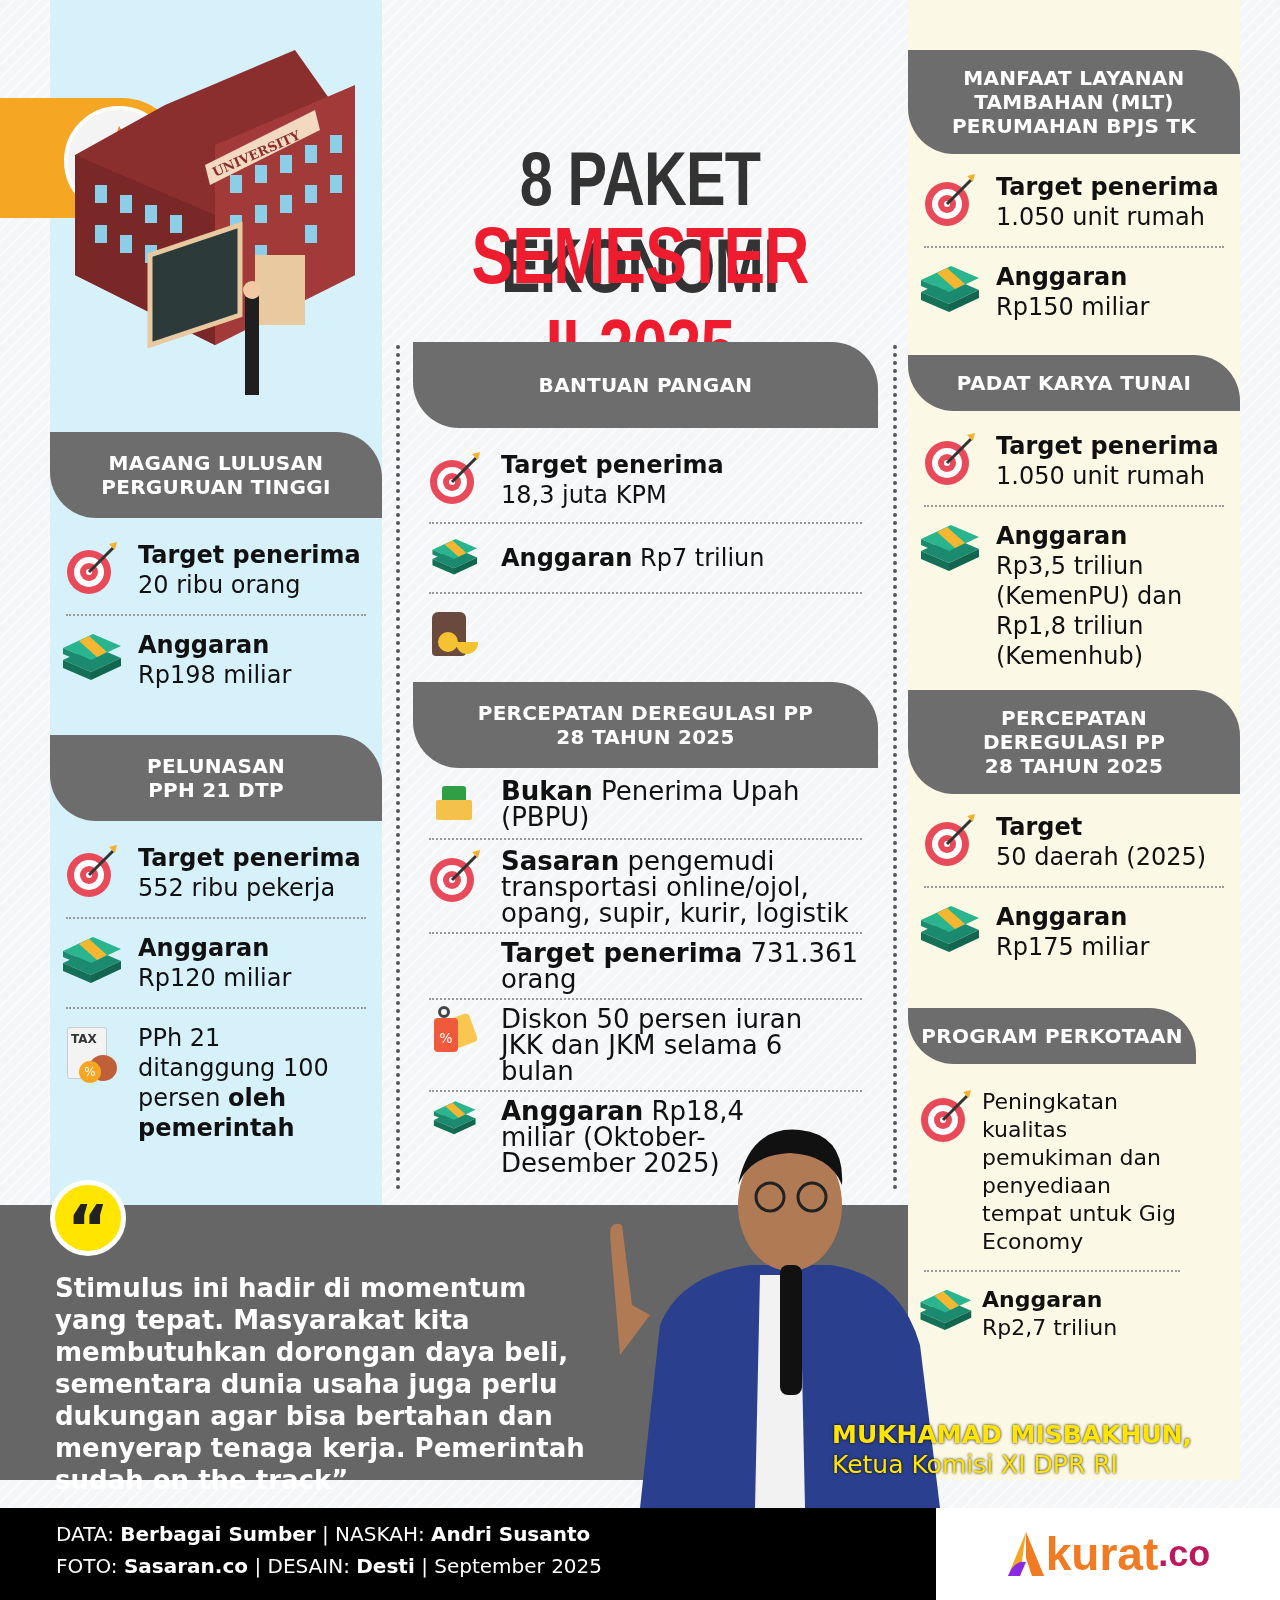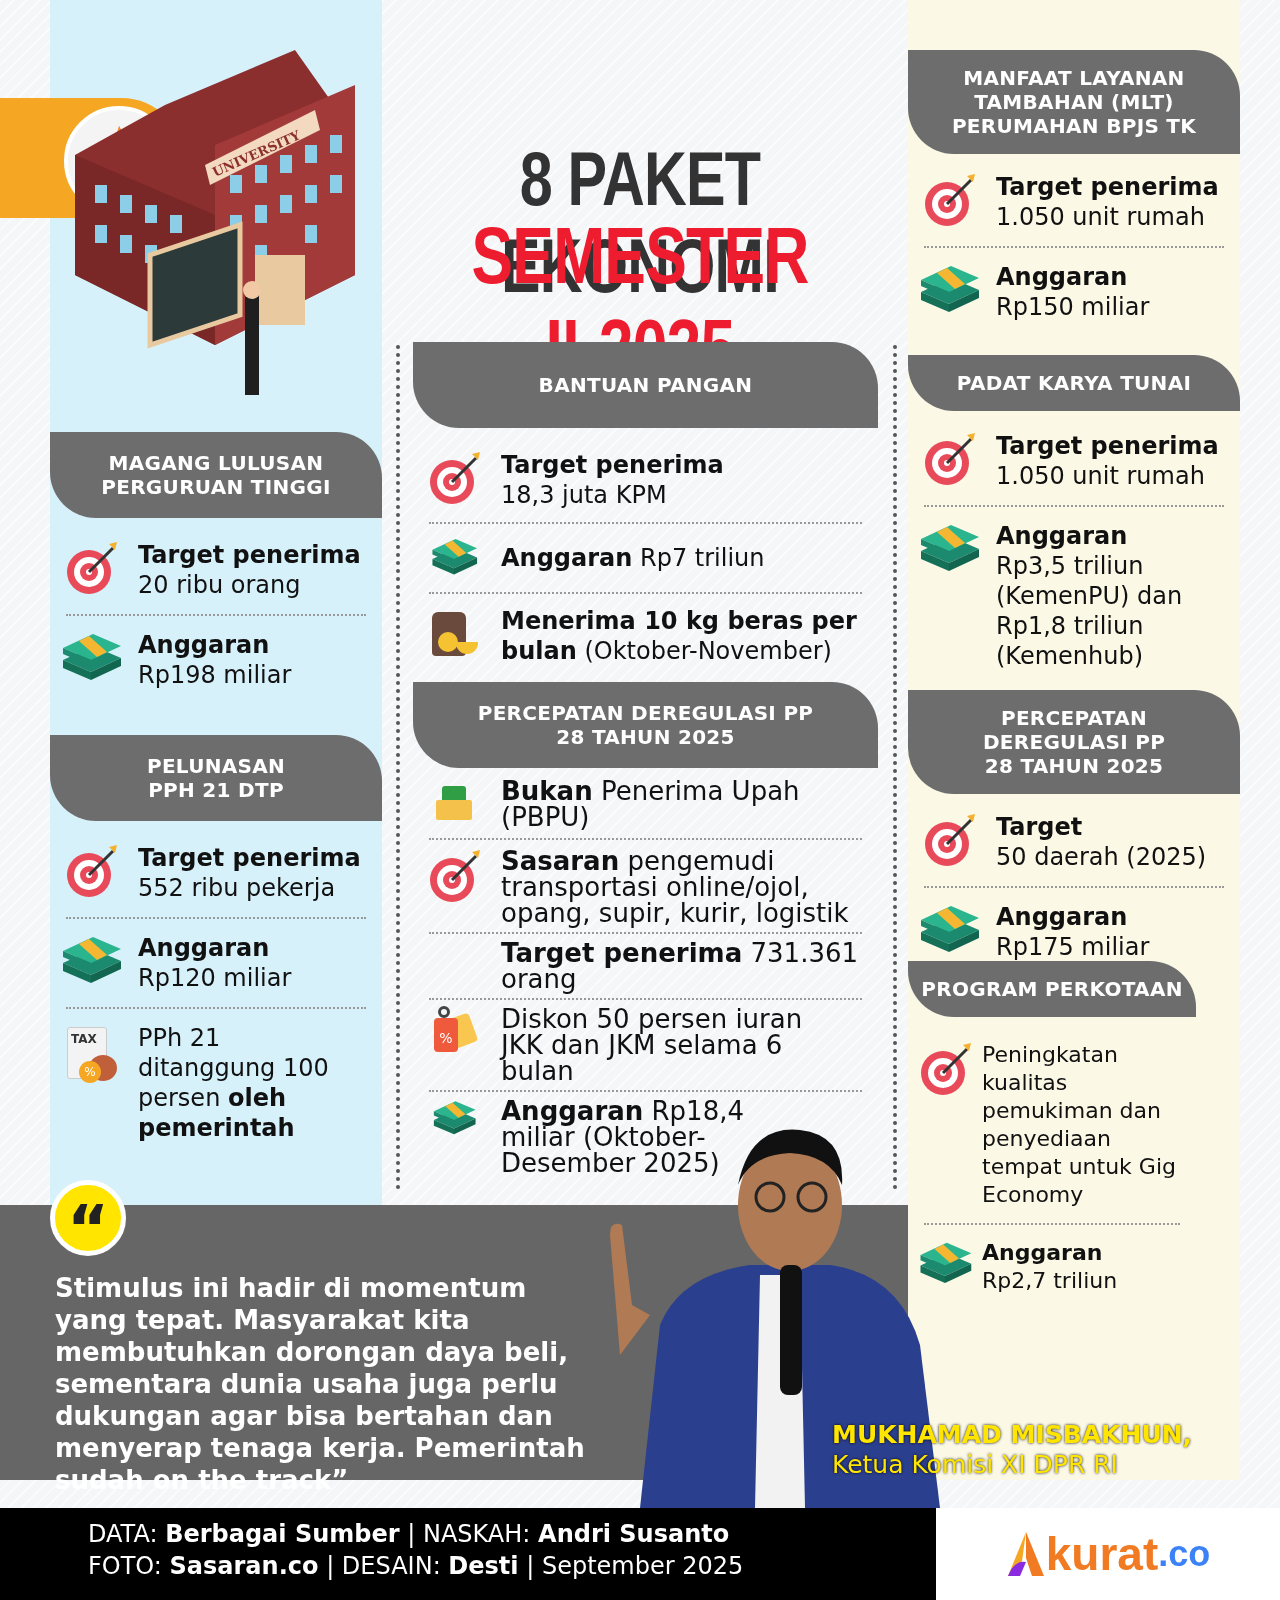--- a/index.html
+++ b/index.html
@@ -227,7 +227,6 @@
       <span style="position:absolute;left:28px;top:36px;width:22px;height:12px;border-radius:0 0 12px 12px;background:#f5c331"></span>
     </span>
       </div>
-    <div class="t"><span class="b">Menerima 10 kg beras per bulan</span> <span>(Oktober-November)</span></div>
   </div>
 </section>
 

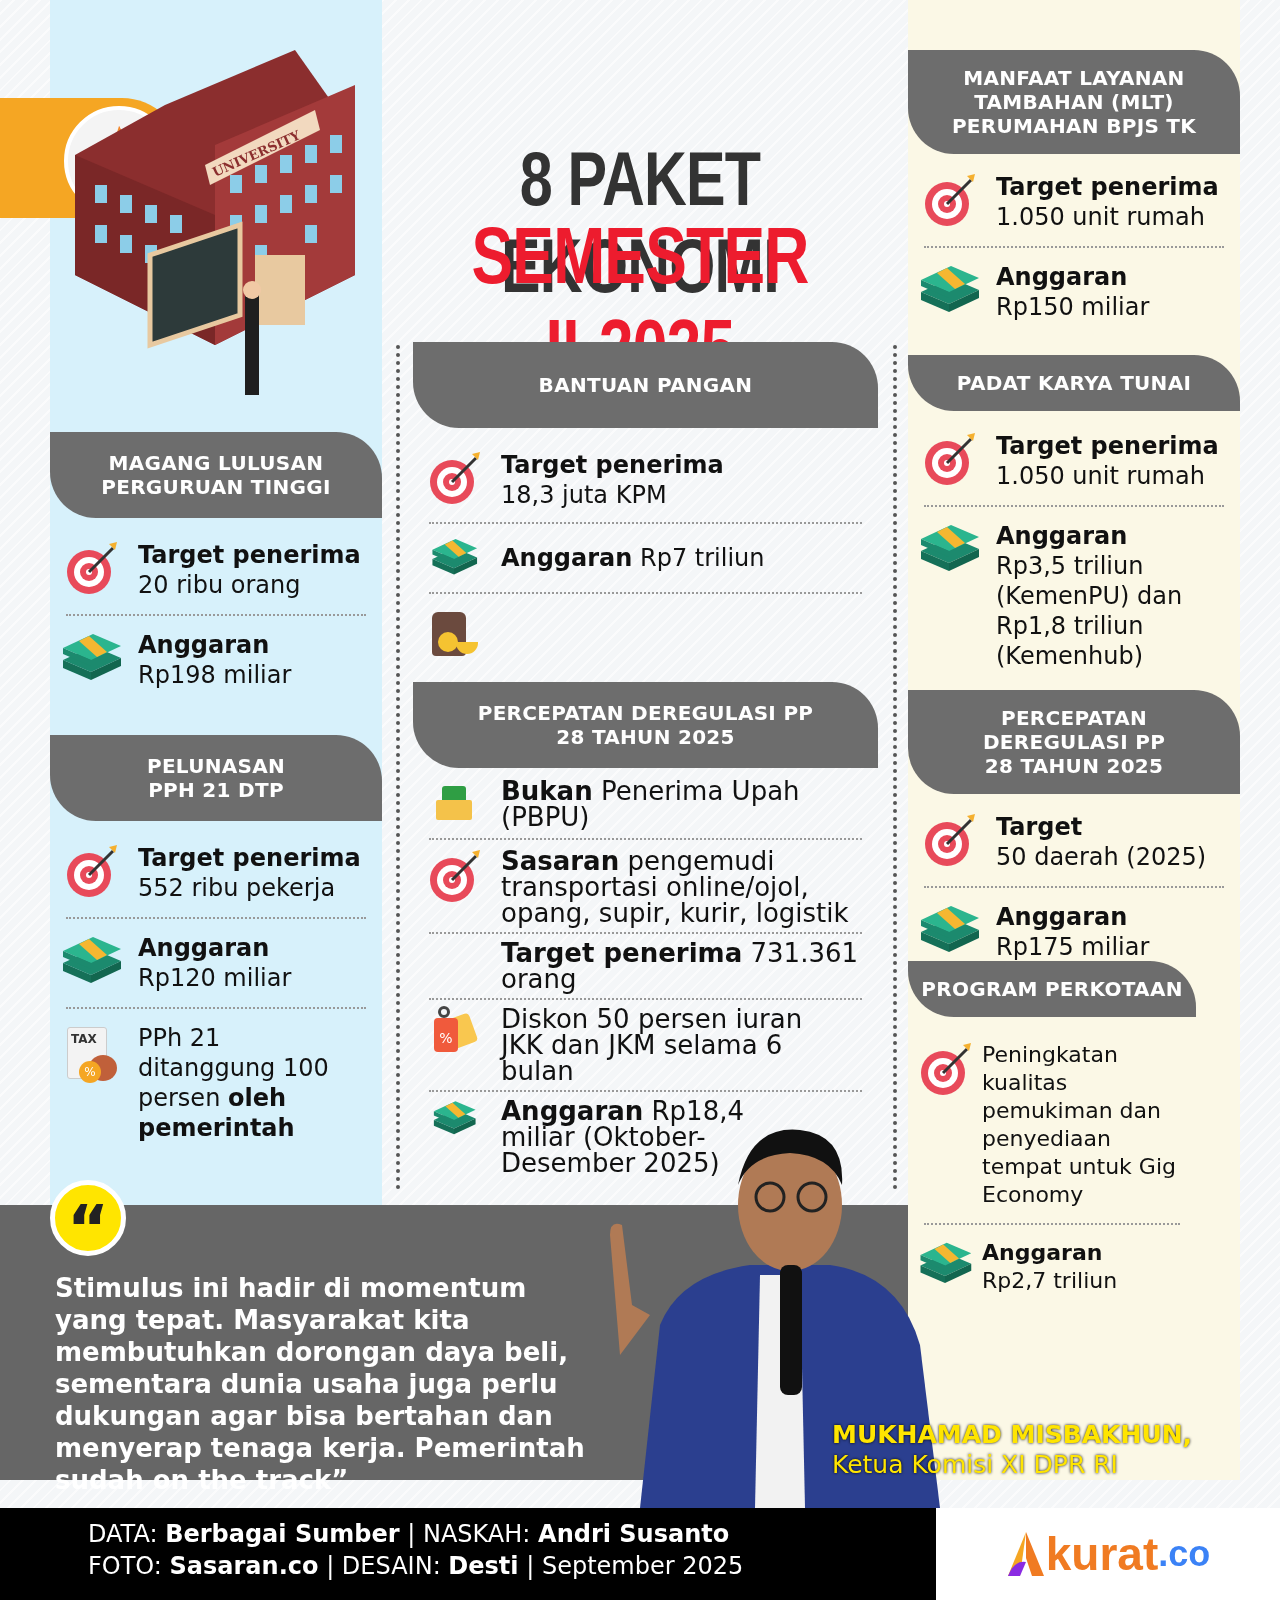--- a/index.html
+++ b/index.html
@@ -414,7 +414,7 @@
   </div>
 </section>
 
-<section style="position:absolute;left:908px;top:961px;width:288px">
+<section style="position:absolute;left:908px;top:1008px;width:288px">
   <div class="hdr" style="height:56px">PROGRAM PERKOTAAN</div>
   <div class="item" style="margin-top:24px;padding-left:4px;gap:4px">
     <div class="ico">

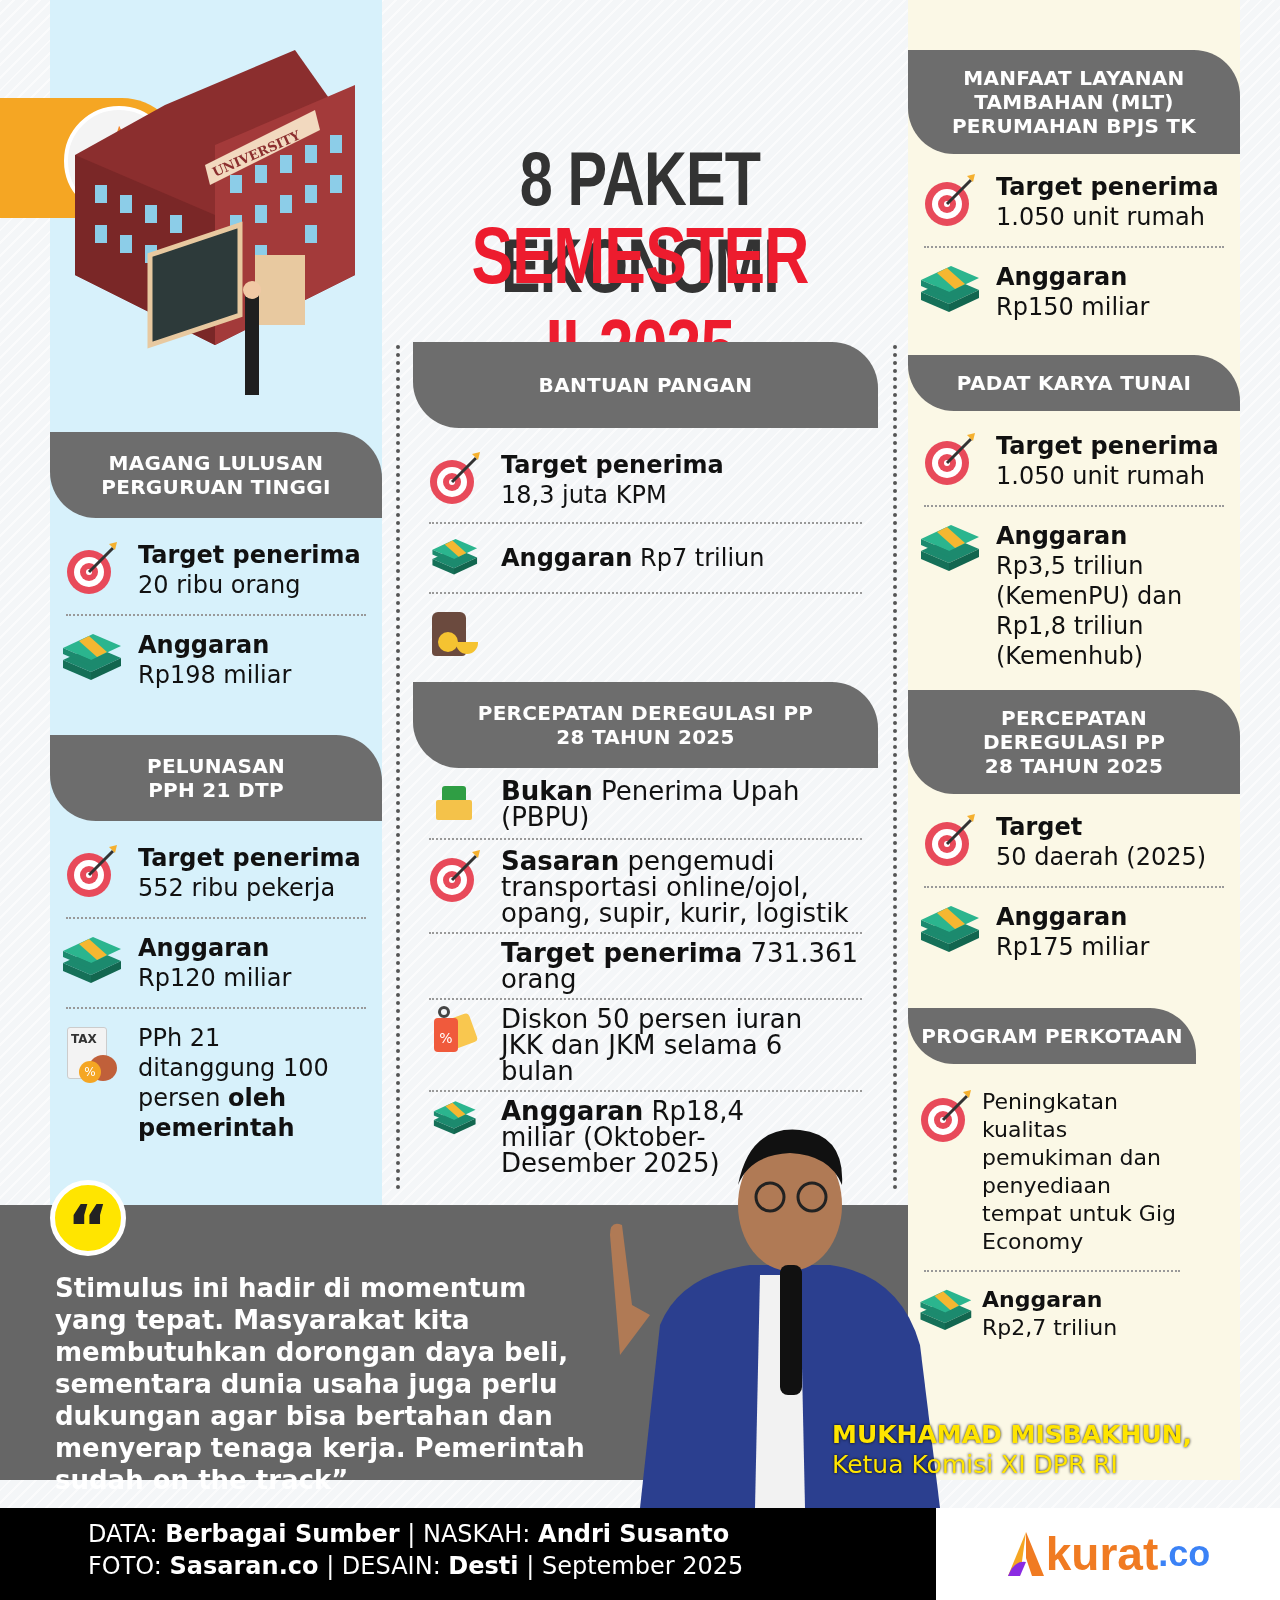--- a/index.html
+++ b/index.html
@@ -26,7 +26,7 @@
 .quote-bar{position:absolute;left:0;top:1205px;width:908px;height:275px;background:#666}
 .quote-circle{position:absolute;left:50px;top:1180px;width:76px;height:76px;border-radius:50%;background:#ffe500;border:5px solid #fff;display:flex;align-items:center;justify-content:center;font-size:64px;font-weight:bold;color:#222;line-height:1;padding-top:22px}
 .quote-text{position:absolute;left:55px;top:1272px;width:540px;color:#fff;font-size:26px;line-height:32px;font-weight:bold}
-.footer{position:absolute;left:0;top:1508px;width:936px;height:92px;background:#000;color:#fff;padding:10px 0 0 88px;font-size:24px;line-height:32px}
+.footer{position:absolute;left:0;top:1508px;width:936px;height:92px;background:#000;color:#fff;padding:10px 0 0 56px;font-size:20px;line-height:32px}
 .footer .b{font-weight:bold}
 .logo-box{position:absolute;left:936px;top:1508px;width:344px;height:92px;background:#fff;display:flex;align-items:center;justify-content:center}
 .person{position:absolute;left:600px;top:1125px;width:360px;height:383px}

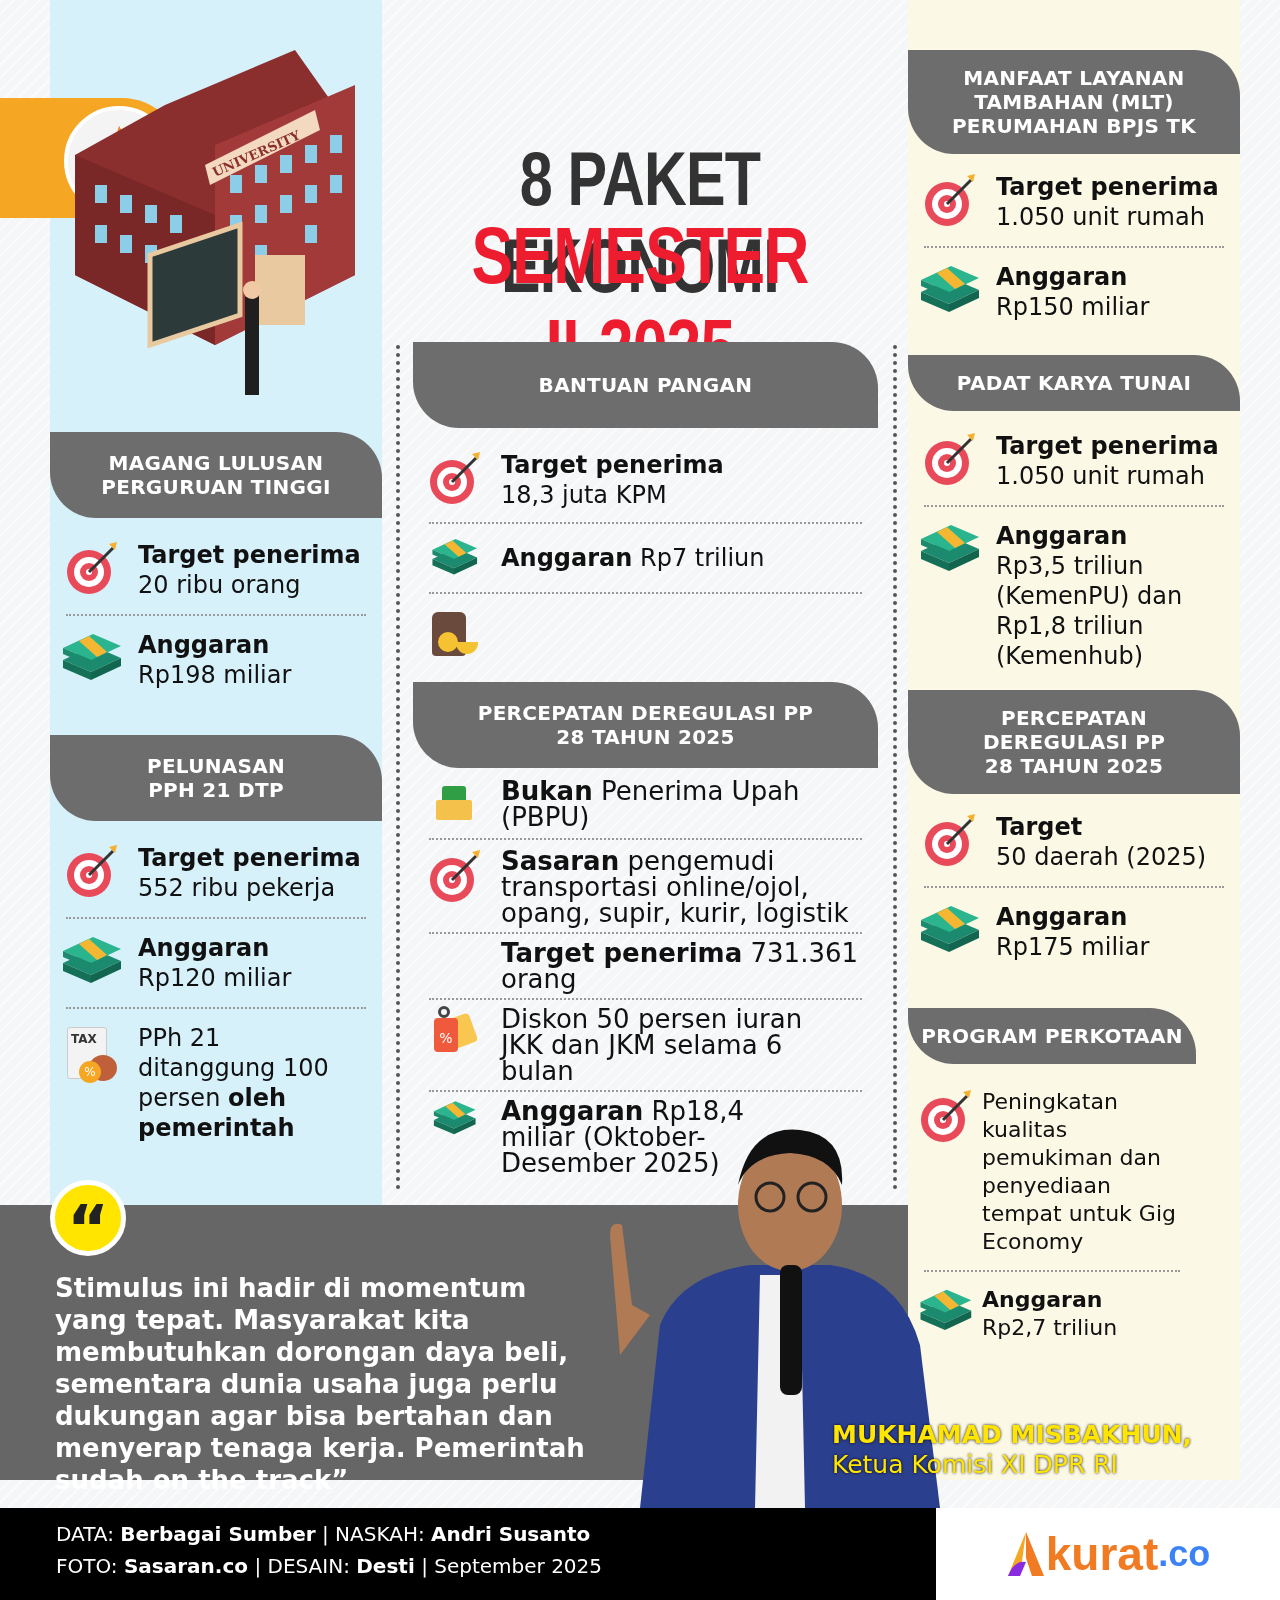--- a/index.html
+++ b/index.html
@@ -500,7 +500,7 @@
       <path d="M2,46 Q8,30 20,32 L14,46 Z" fill="#8a2be2"></path>
     </svg>
   <span style="font-family:'Liberation Sans',sans-serif;font-weight:bold;font-size:46px;color:#f07b22">kurat</span>
-    <span style="font-family:'Liberation Sans',sans-serif;font-weight:bold;font-size:36px;color:#3b82f6">.co</span>
+    <span style="font-family:'Liberation Sans',sans-serif;font-weight:bold;font-size:36px;color:#be185d">.co</span>
 </div>
 
 </body></html>

